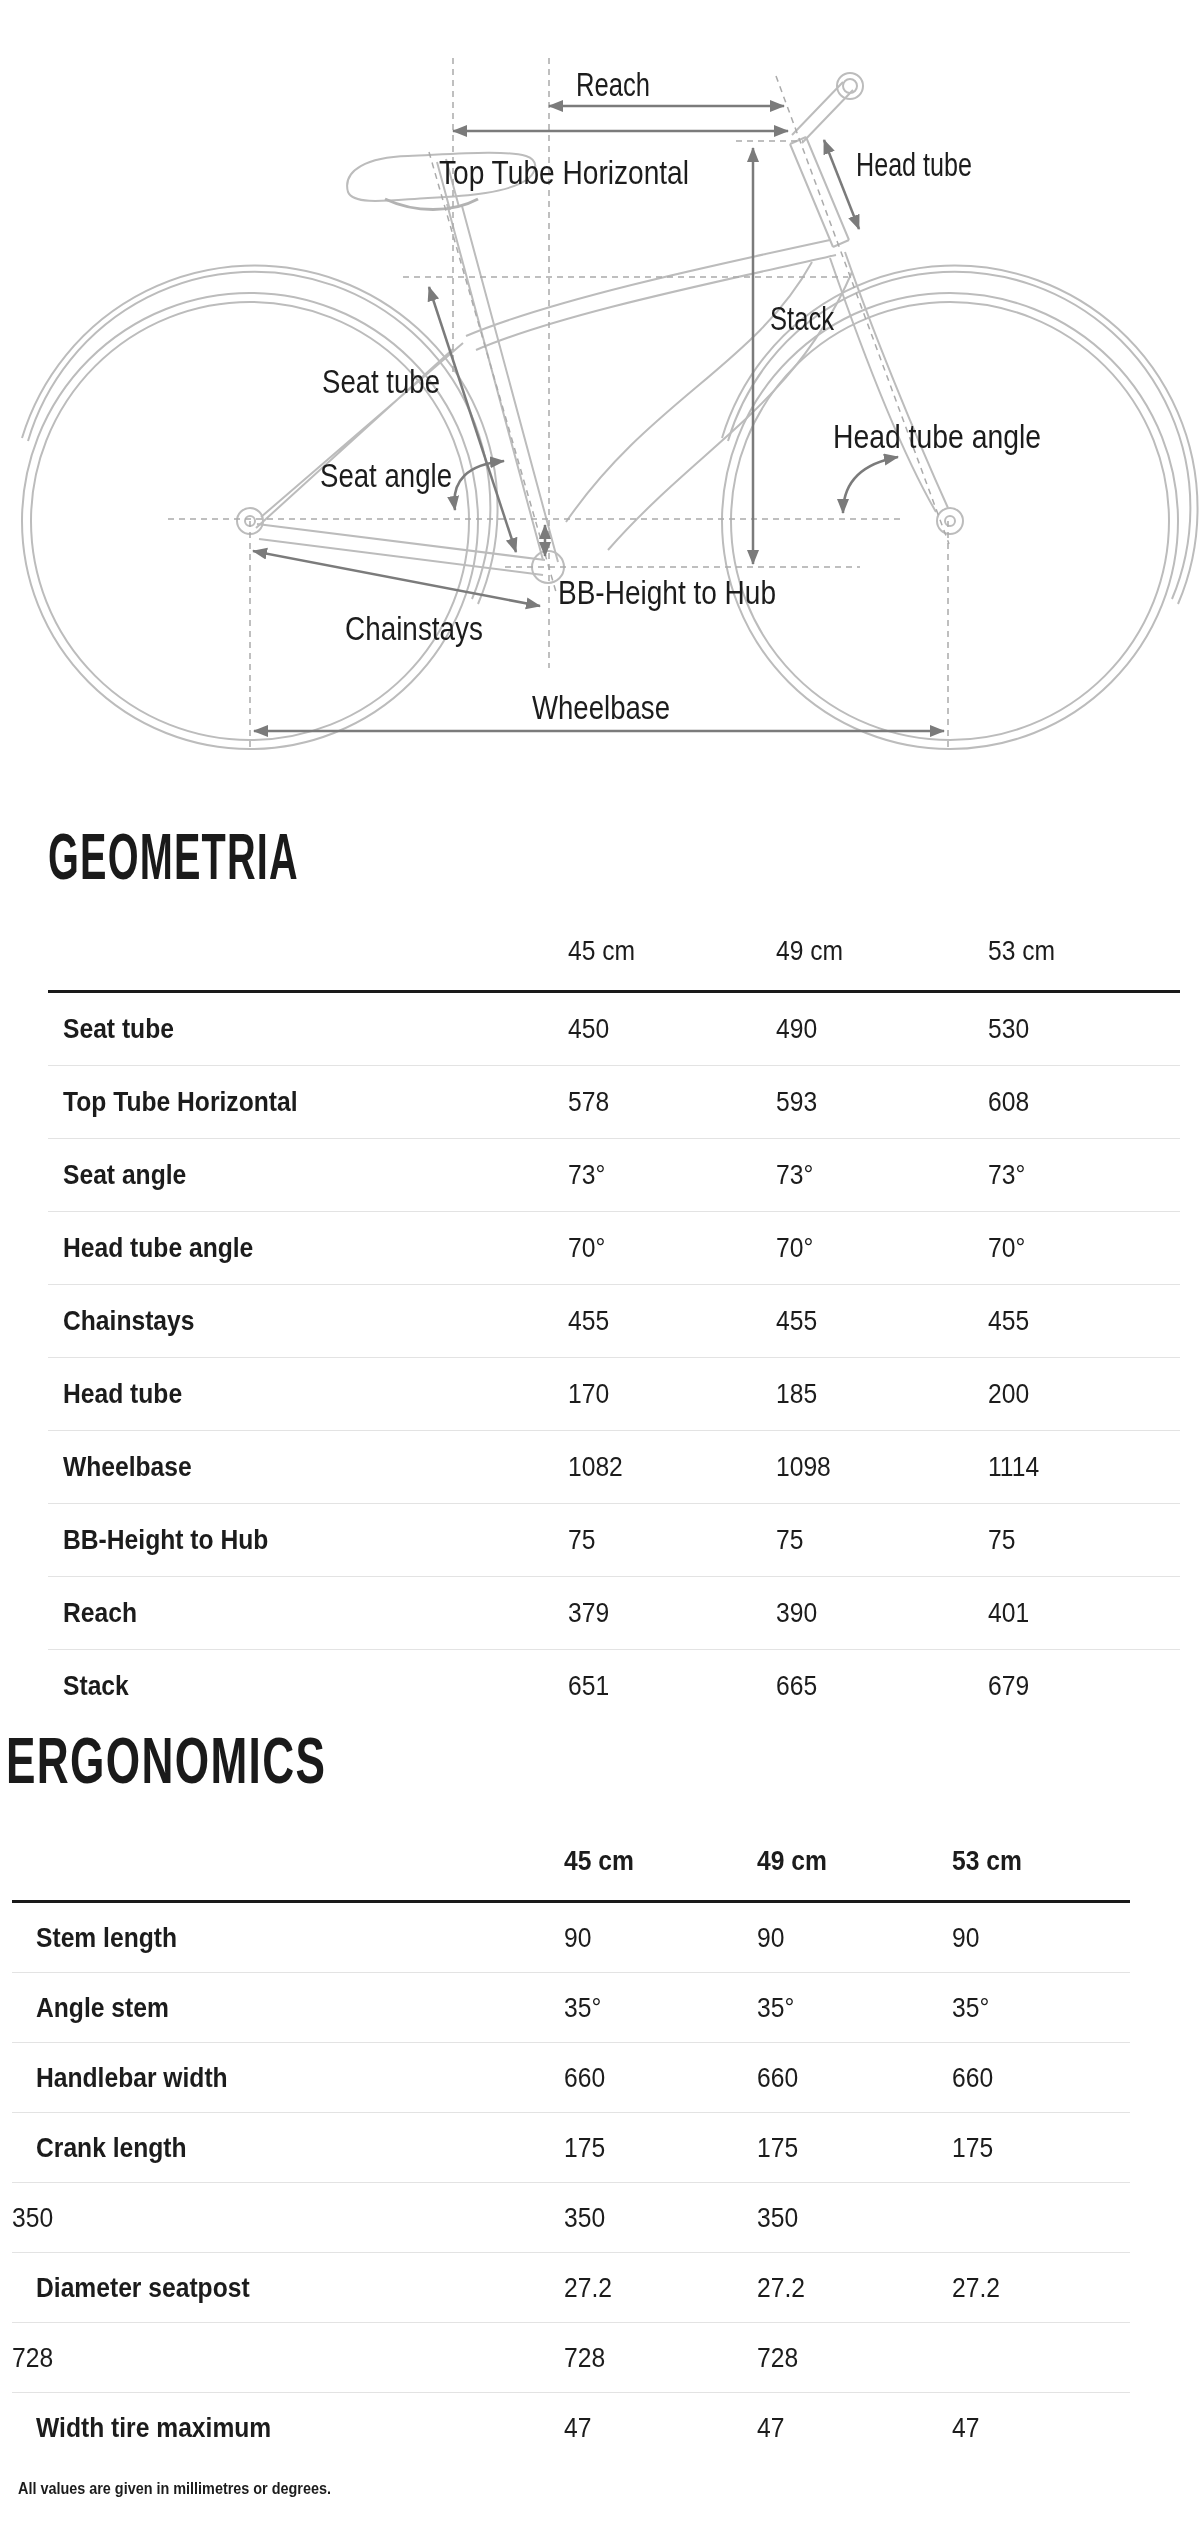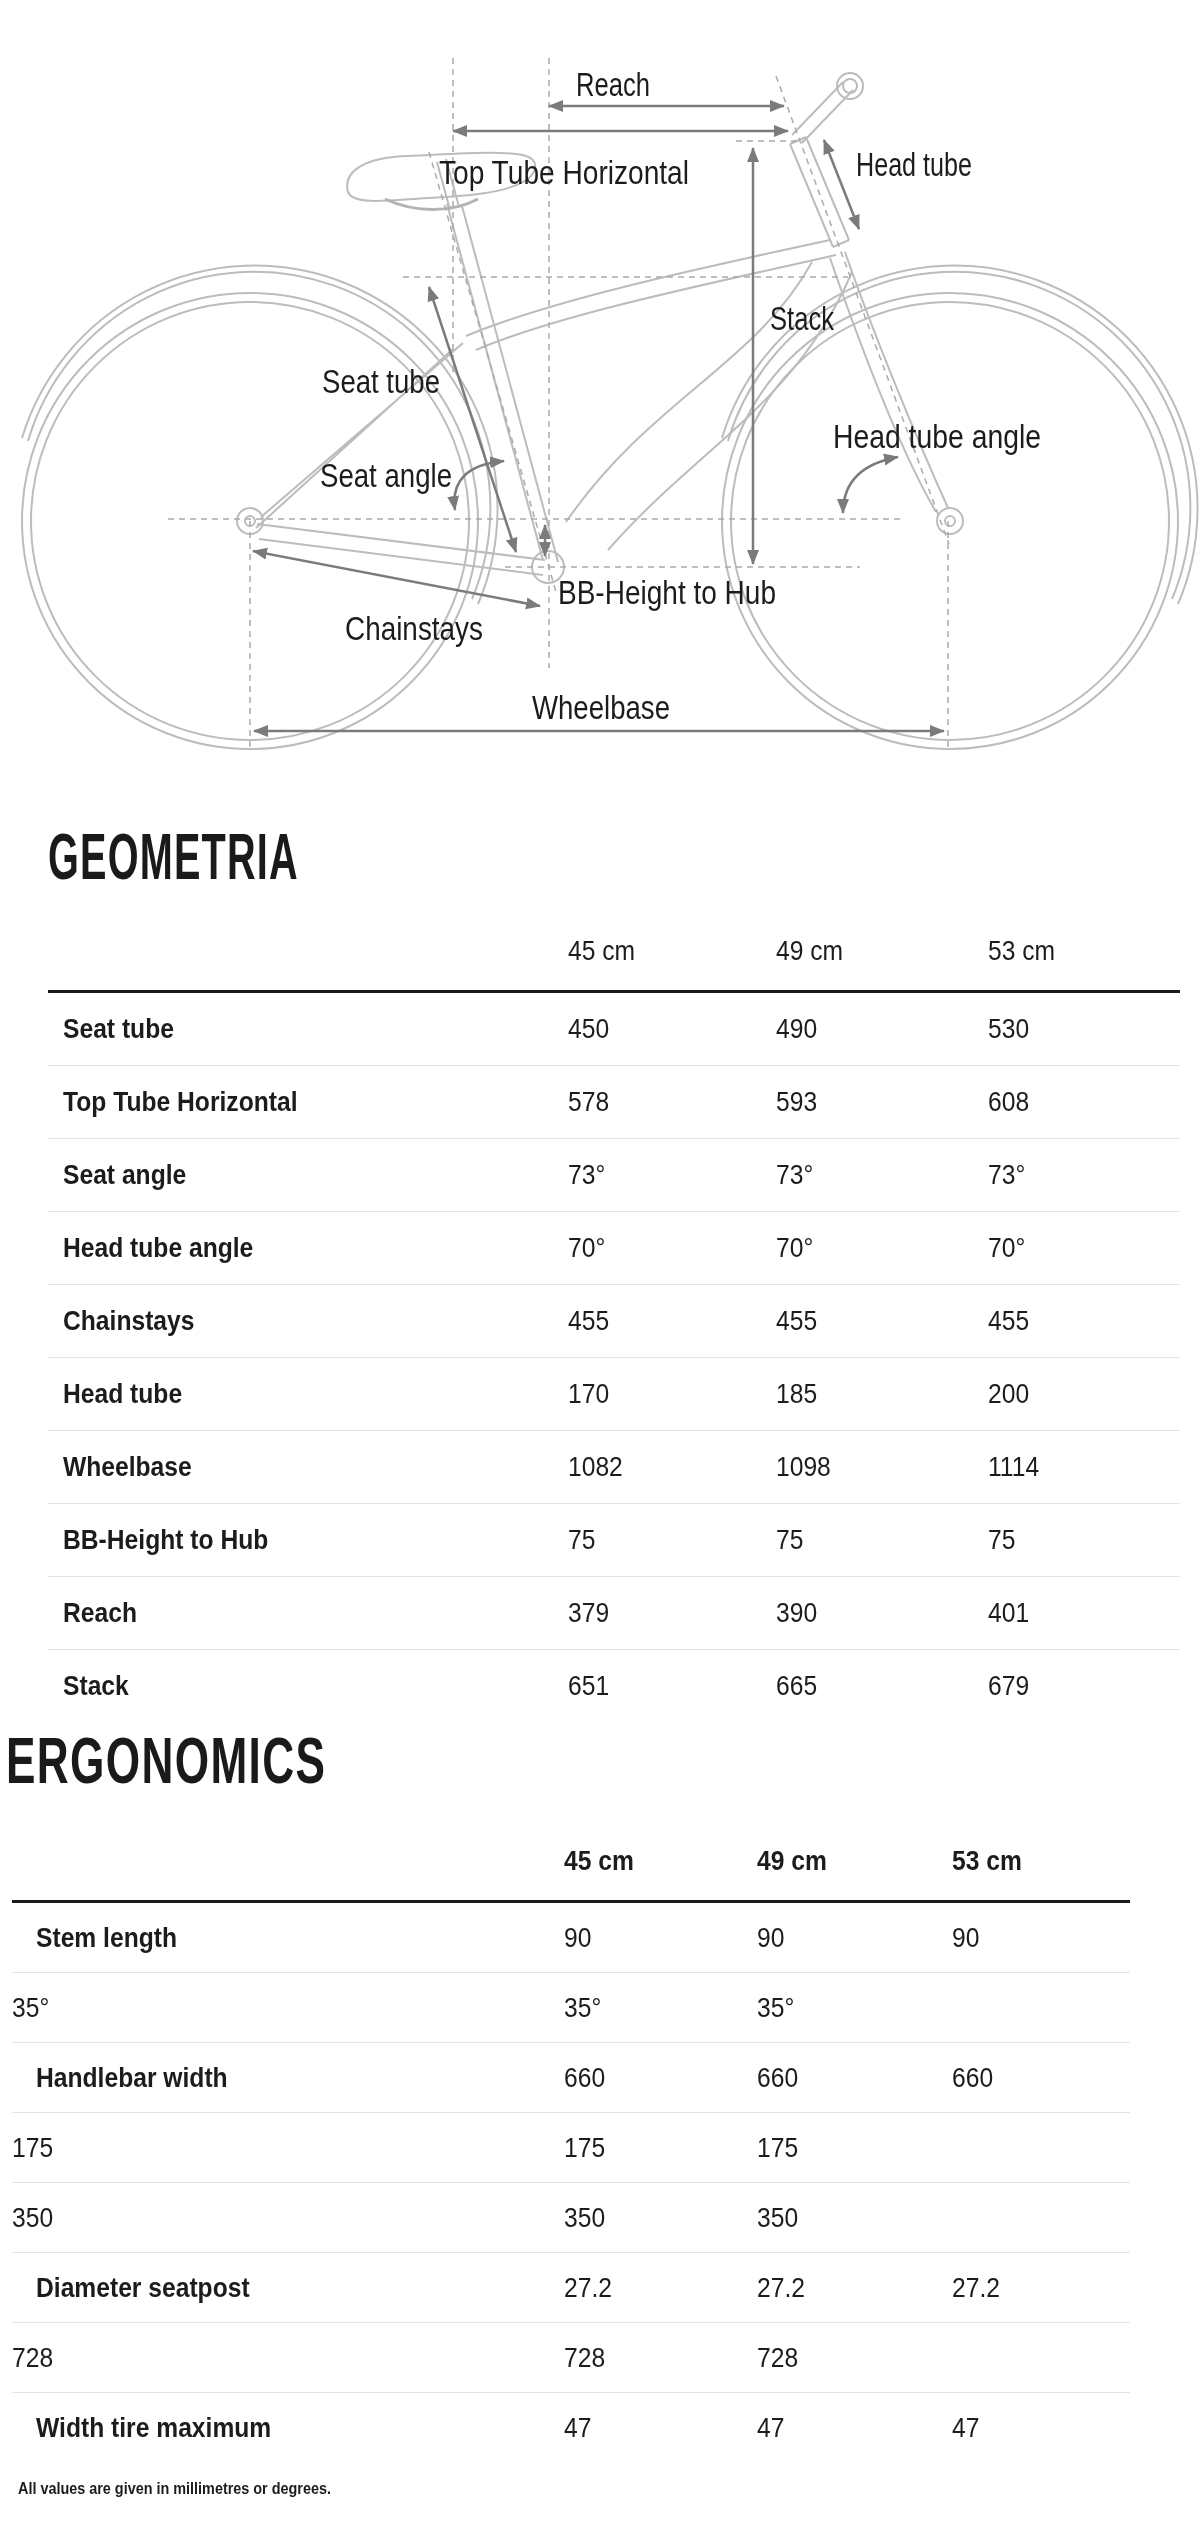--- a/index.html
+++ b/index.html
@@ -214,6 +214,7 @@
     <div><span class="cx">90</span></div>
   </div>
   <div class="trow">
+    <div class="lbl"><span class="cx b">Angle stem</span></div>
     <div><span class="cx">35°</span></div>
     <div><span class="cx">35°</span></div>
     <div><span class="cx">35°</span></div>

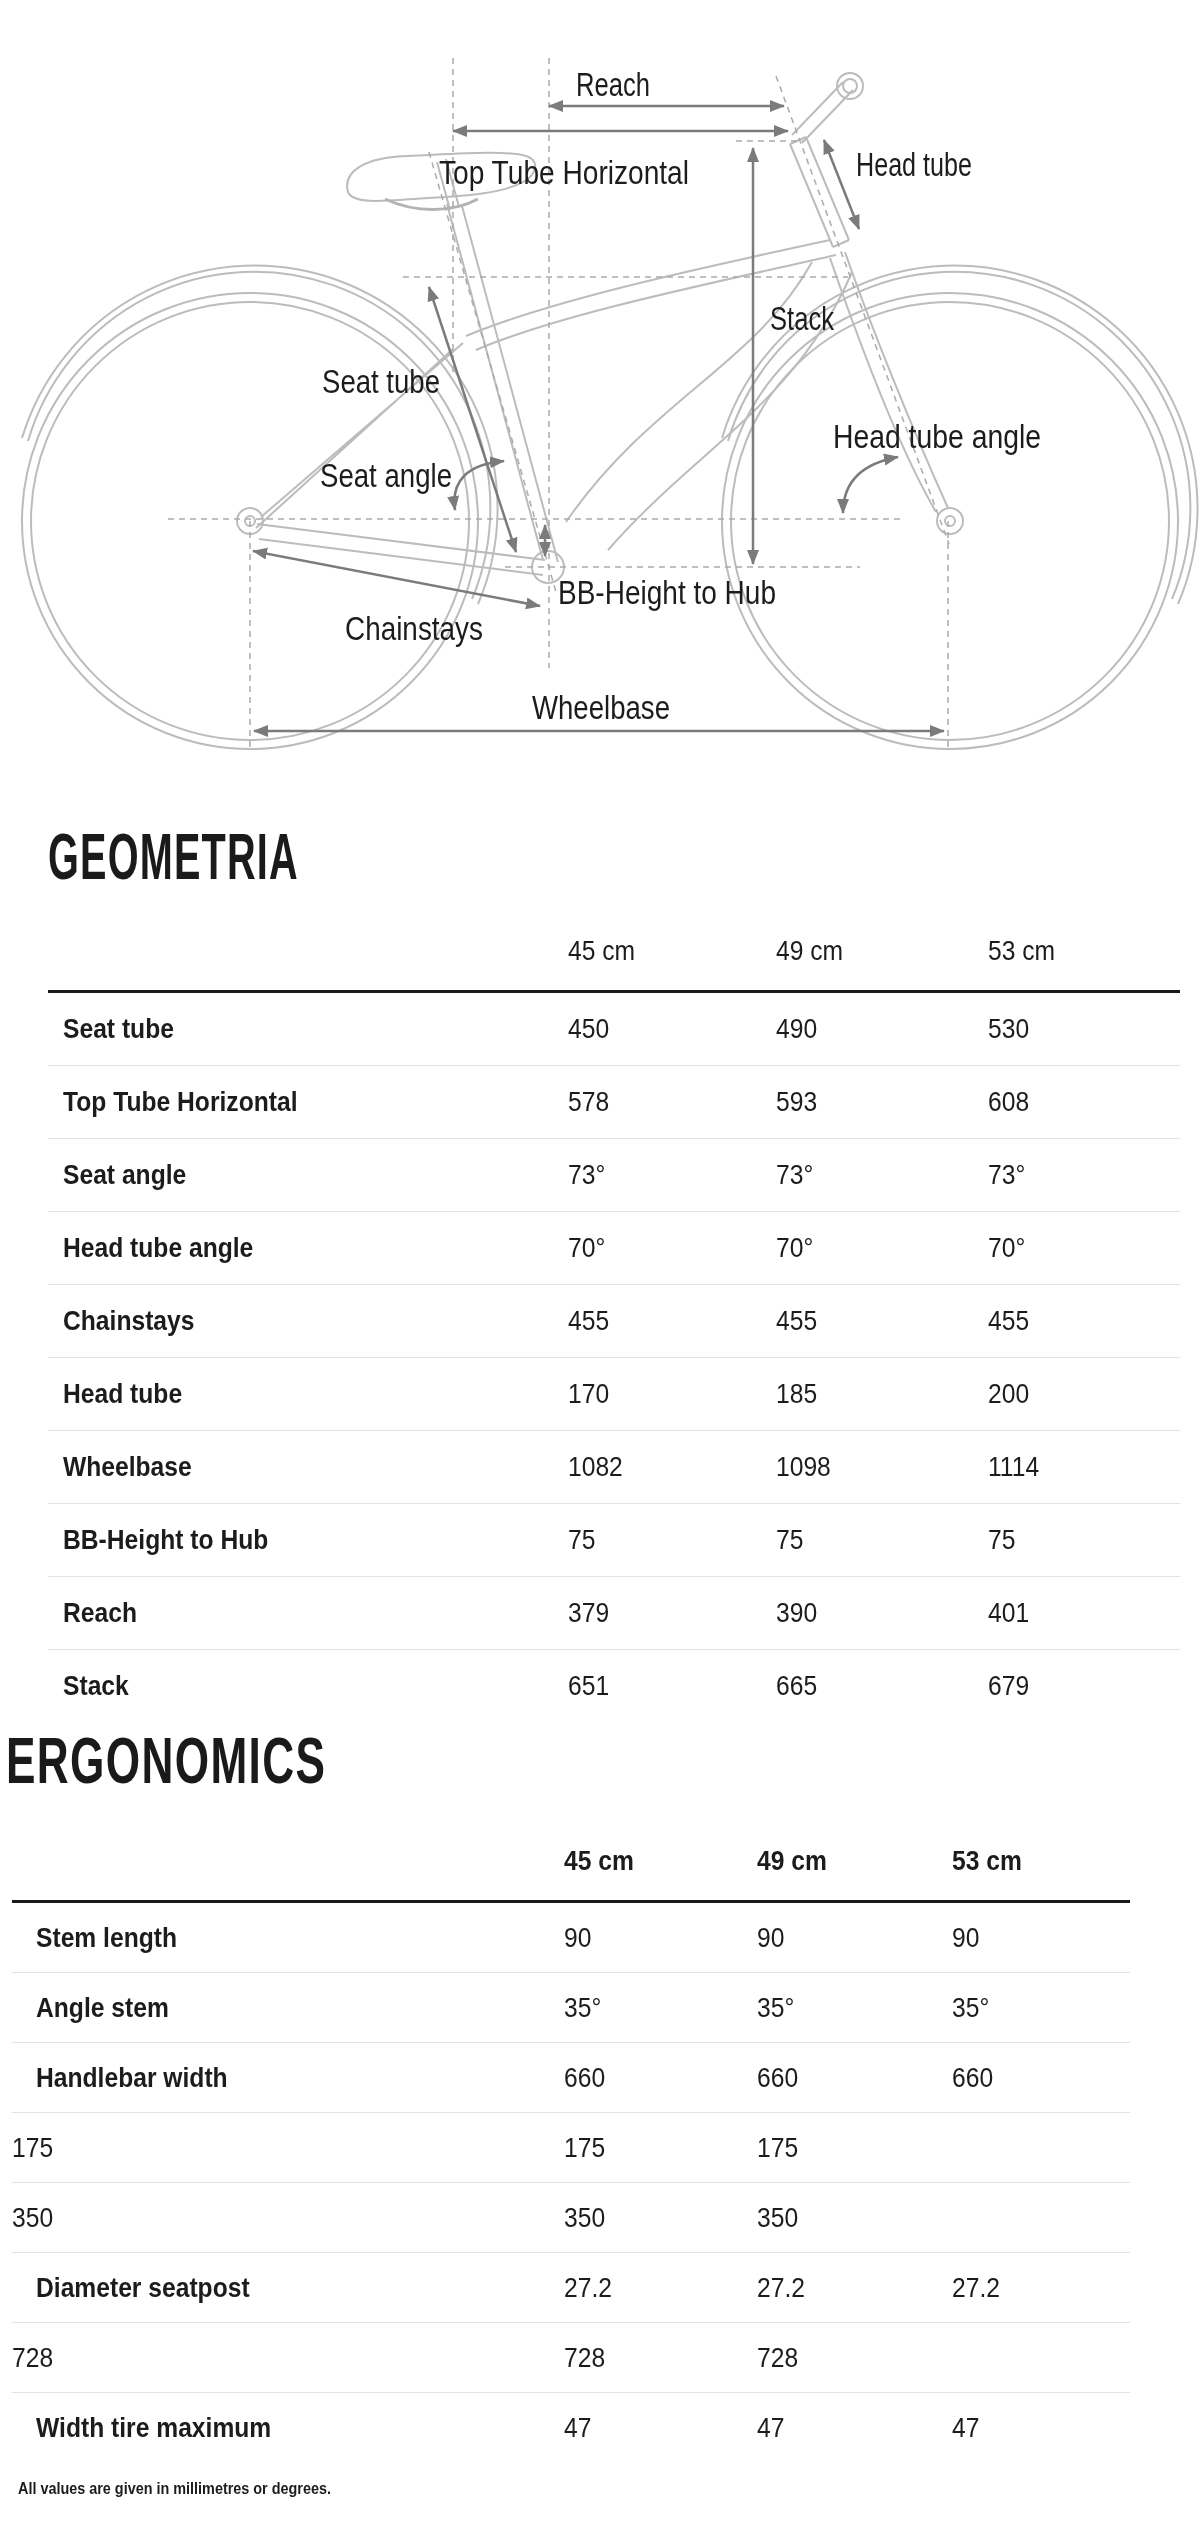--- a/index.html
+++ b/index.html
@@ -226,6 +226,7 @@
     <div><span class="cx">660</span></div>
   </div>
   <div class="trow">
+    <div class="lbl"><span class="cx b">Crank length</span></div>
     <div><span class="cx">175</span></div>
     <div><span class="cx">175</span></div>
     <div><span class="cx">175</span></div>

